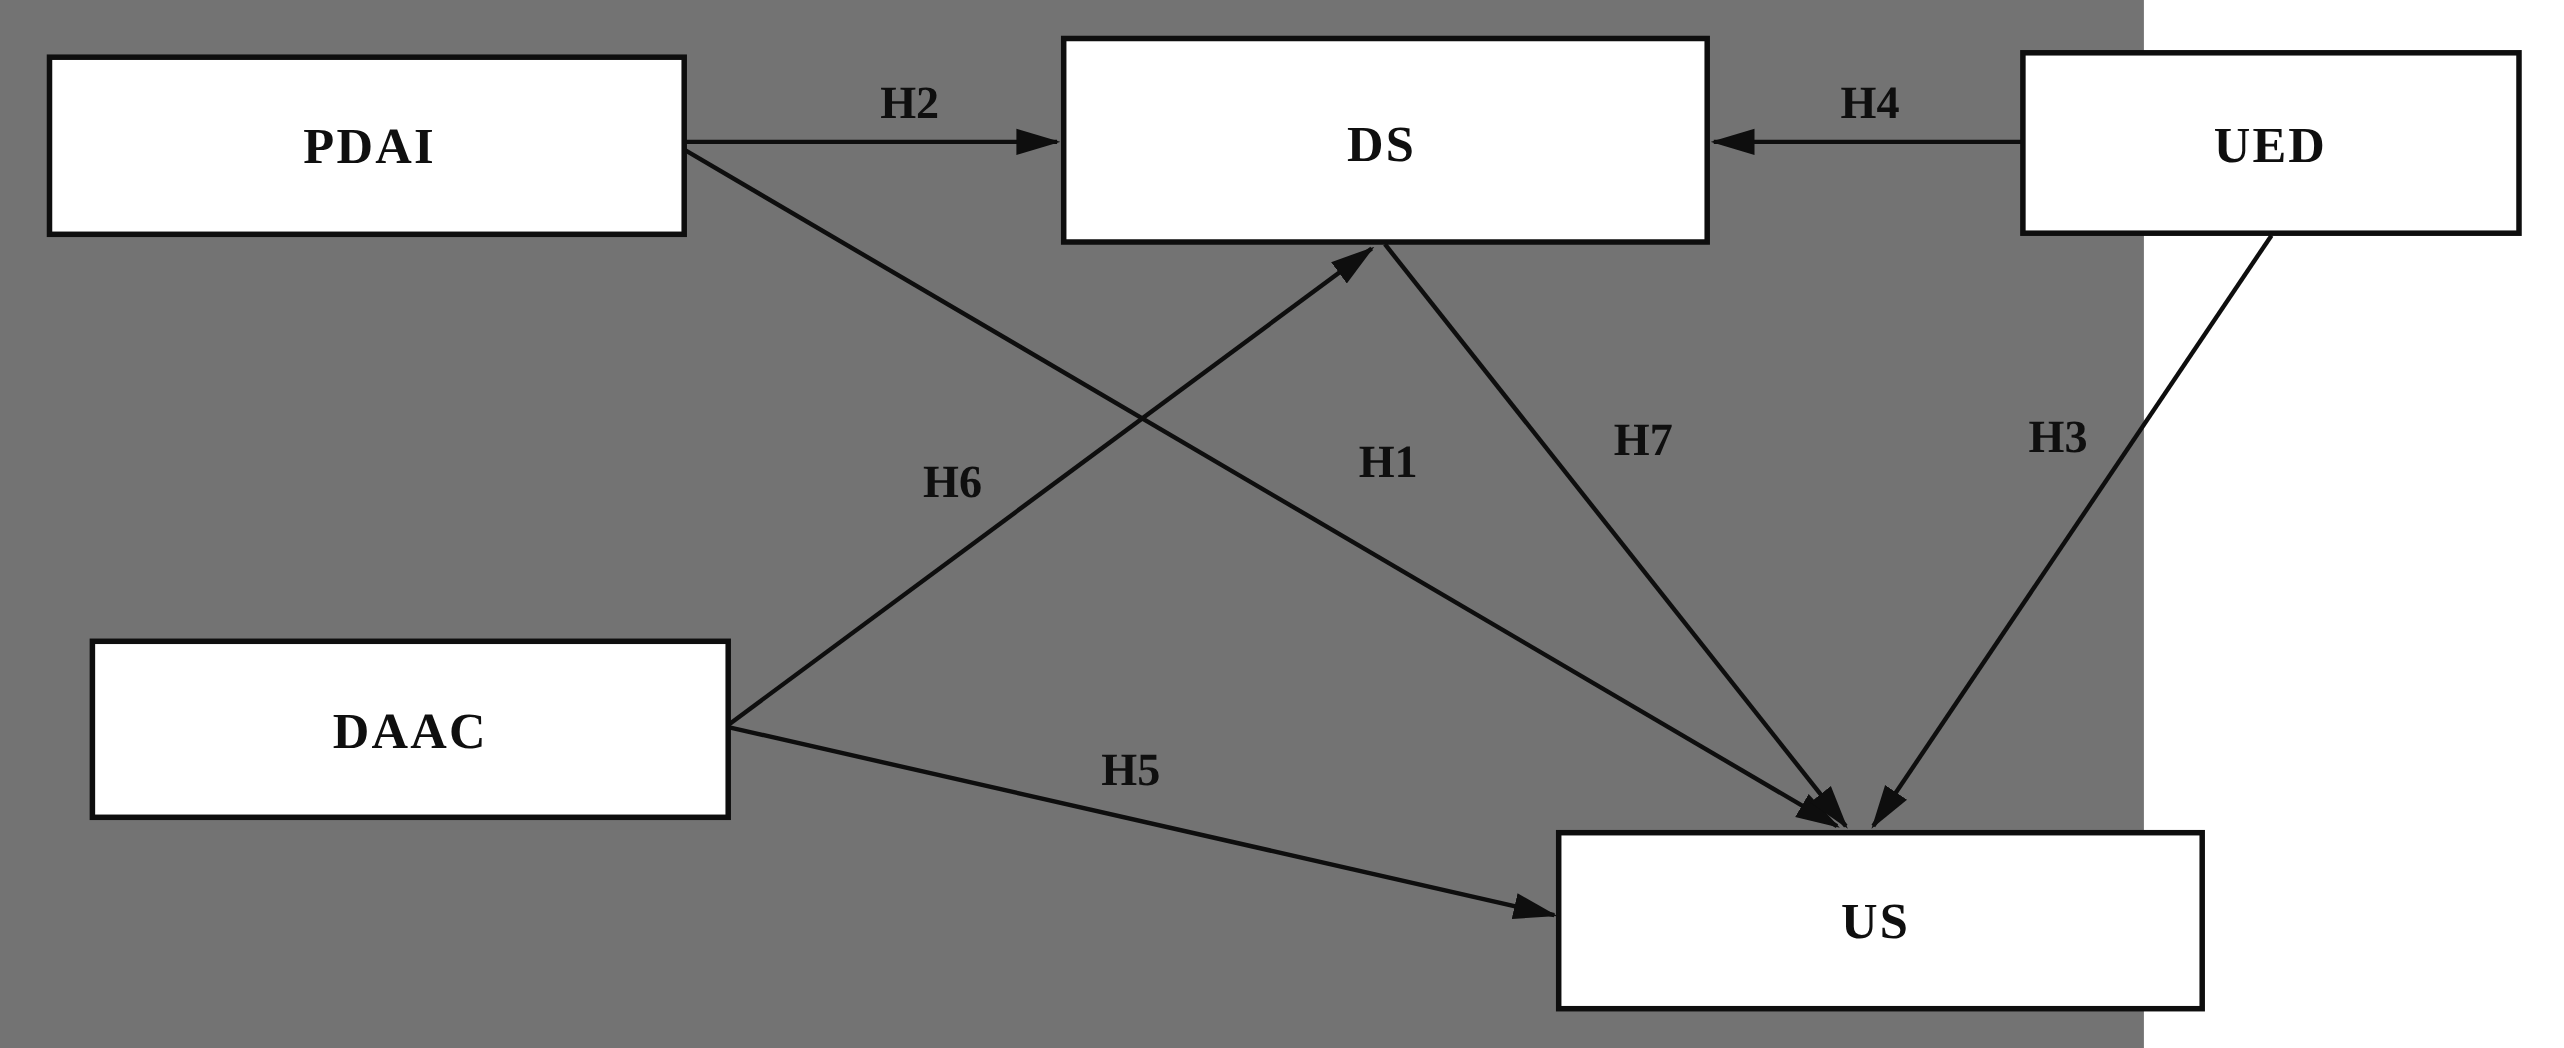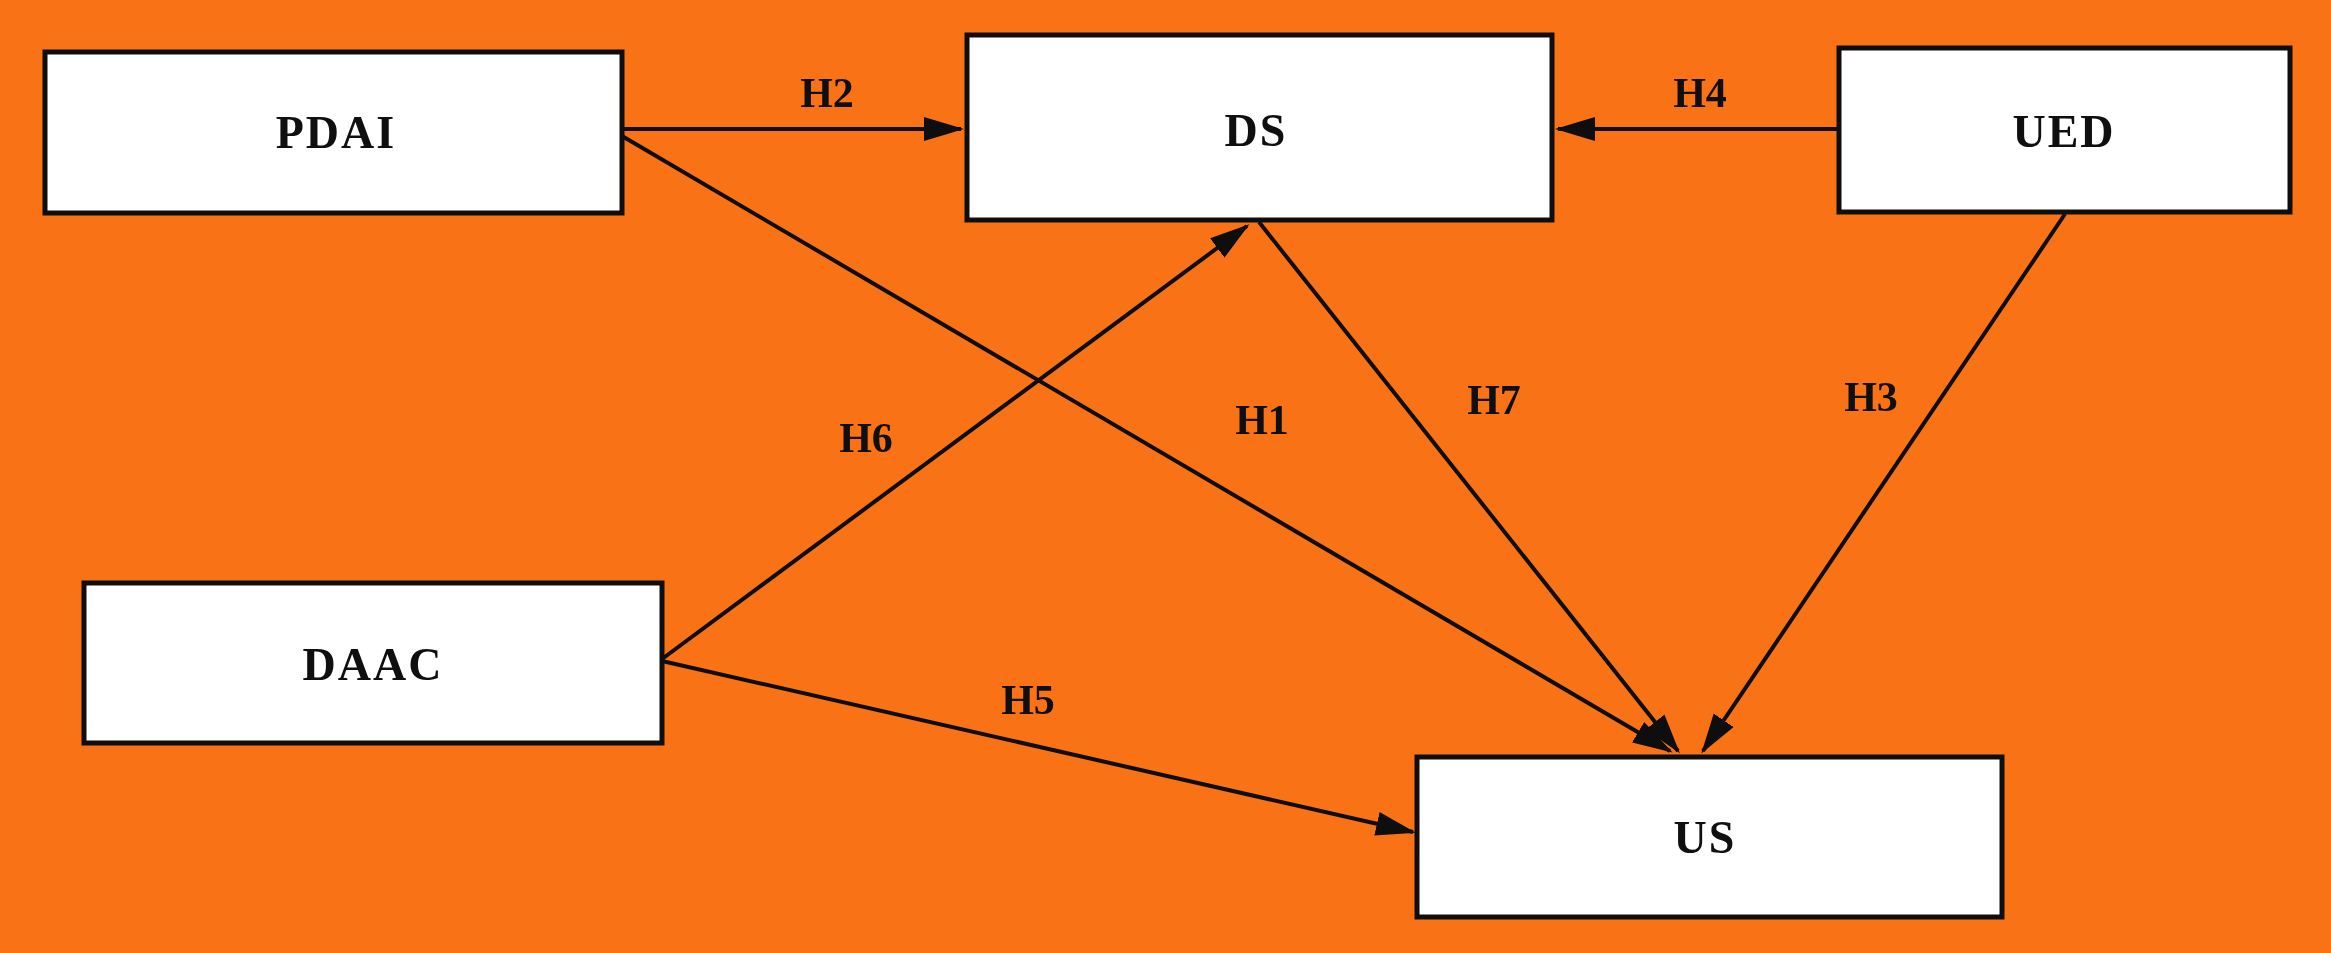--- a/index.html
+++ b/index.html
@@ -12,9 +12,9 @@
     font-family: "Liberation Serif", "DejaVu Serif", serif;
   }
   .diagram-wrap {
-    width: 2331px;
+    width: 1949px;
     height: 953px;
-    background: #f97316;
+    background: #737373;
   }
   svg { display: block; }
   .soft { filter: blur(0.45px); }

